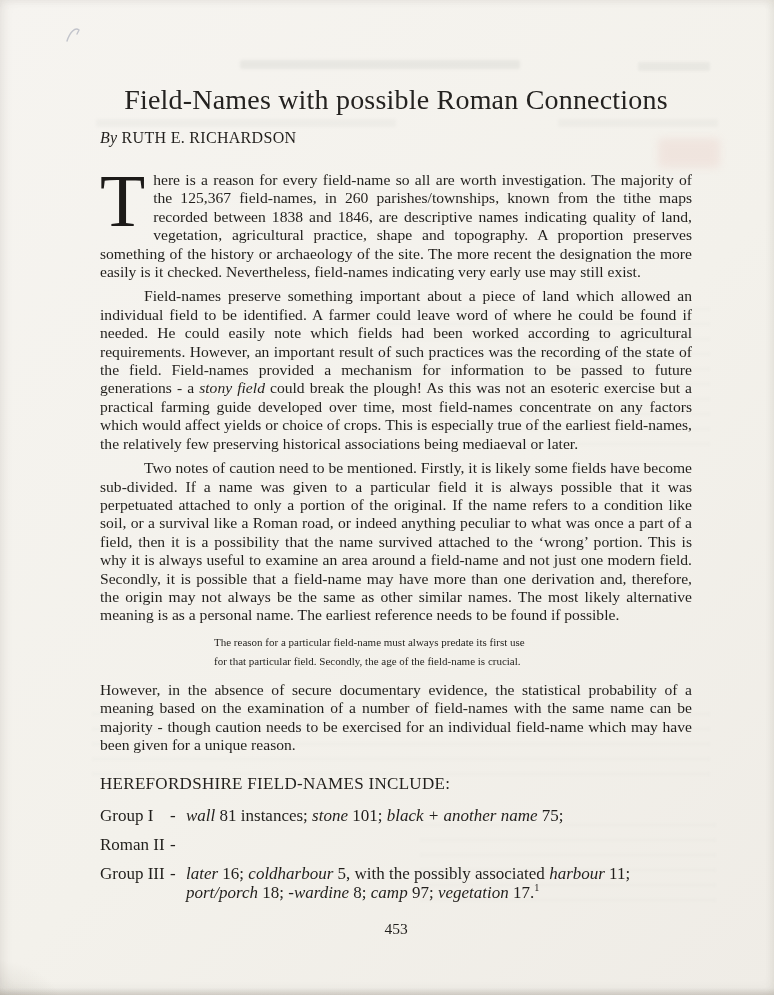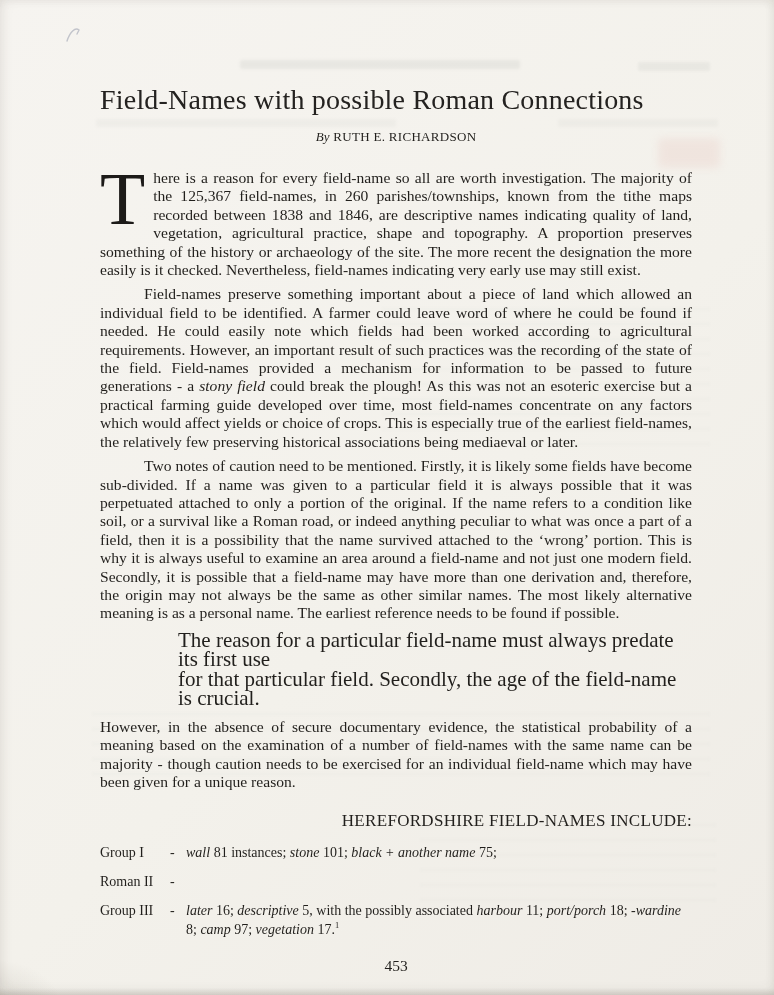--- a/index.html
+++ b/index.html
@@ -52,7 +52,7 @@
     color: #211f1c;
   }
   h1.title {
-    font-size: 28px; font-weight: 400; 
+    font-size: 28px; font-weight: 400; text-align: center;
     margin: 0 0 13px 0; letter-spacing: .2px; color: #242220;
   }
   .byline { text-align: center; font-size: 13px; margin: 0 0 24px 0; letter-spacing: .3px; }

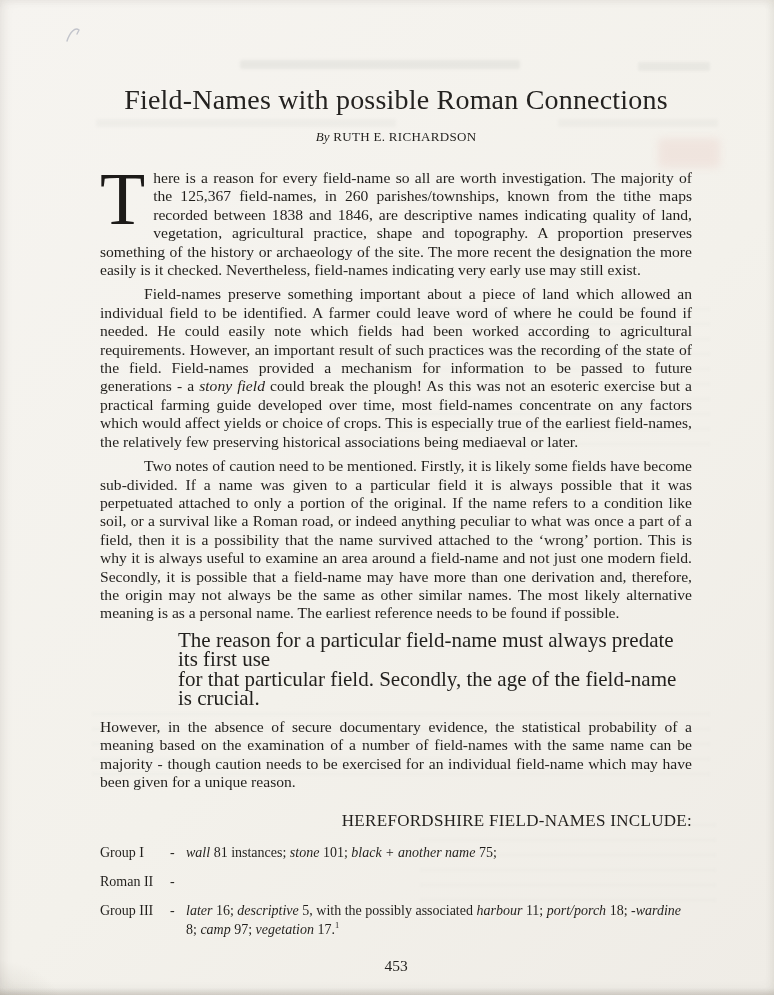--- a/index.html
+++ b/index.html
@@ -55,7 +55,7 @@
     font-size: 28px; font-weight: 400; text-align: center;
     margin: 0 0 13px 0; letter-spacing: .2px; color: #242220;
   }
-  .byline { text-align: center; font-size: 13px; margin: 0 0 24px 0; letter-spacing: .3px; }
+  .byline { font-size: 16px; margin: 0 0 24px 0; letter-spacing: .3px; }
   .byline i { letter-spacing: .2px; }
 
   .body-p {

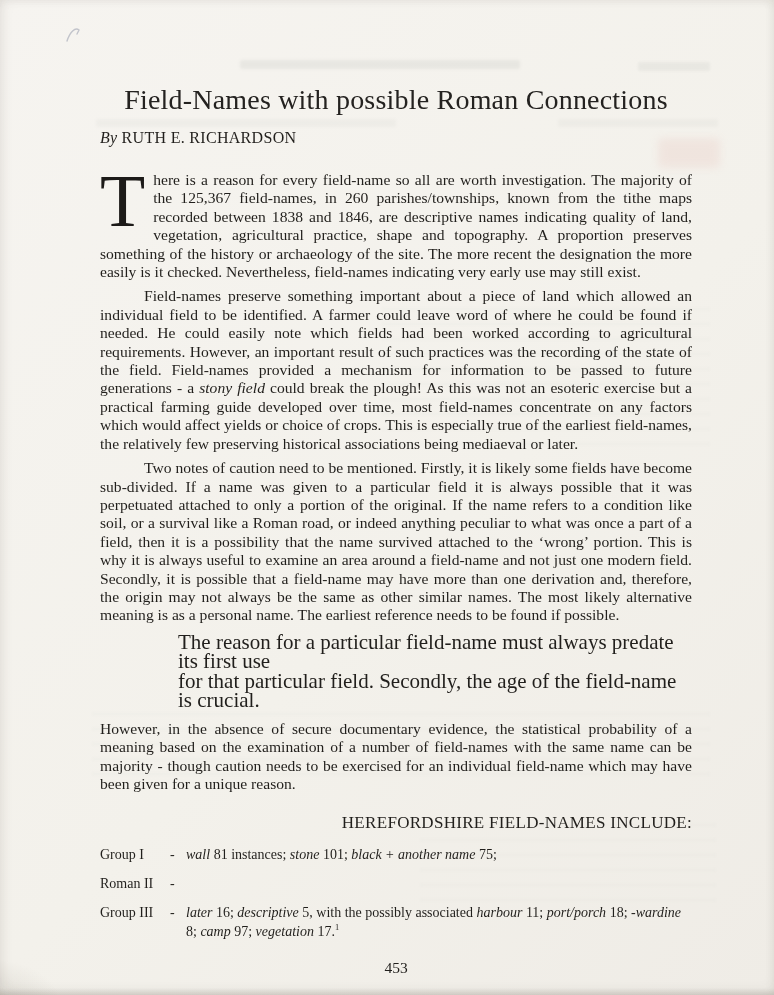--- a/index.html
+++ b/index.html
@@ -68,7 +68,7 @@
     padding: 3px 8px 0 0; color: #1c1a18;
   }
   .quote {
-    margin: 8px 0 9px 78px; font-size: 21px; line-height: 19.5px;
+    margin: 8px 0 9px 114px; font-size: 11px; line-height: 19.5px;
   }
   h2.heading {
     font-size: 17px; font-weight: 400; margin: 20px 0 12px 0; letter-spacing: .3px; text-align: right;

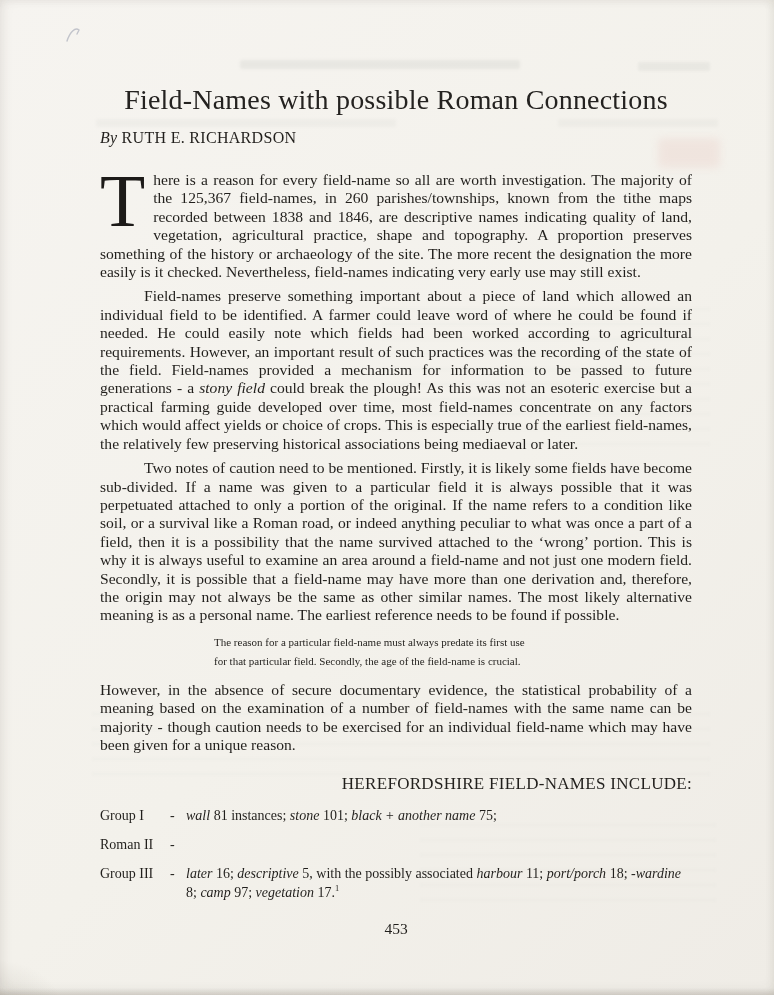--- a/index.html
+++ b/index.html
@@ -71,7 +71,7 @@
     margin: 8px 0 9px 114px; font-size: 11px; line-height: 19.5px;
   }
   h2.heading {
-    font-size: 17px; font-weight: 400; margin: 20px 0 12px 0; letter-spacing: .3px; text-align: right;
+    font-size: 17px; font-weight: 400; margin: 20px 0 12px 0; letter-spacing: .3px;
   }
   .group-row { display: flex; font-size: 14px; line-height: 19px; margin-bottom: 10px; text-align: left; }
   .group-label { width: 70px; flex: none; }

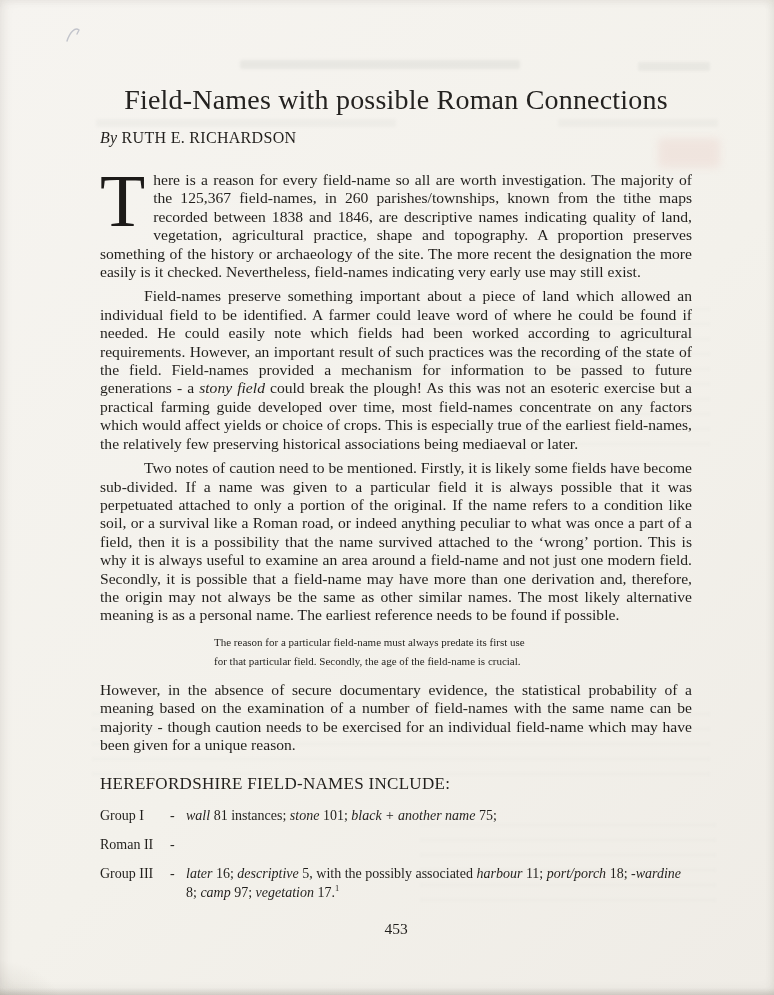--- a/index.html
+++ b/index.html
@@ -73,7 +73,7 @@
   h2.heading {
     font-size: 17px; font-weight: 400; margin: 20px 0 12px 0; letter-spacing: .3px;
   }
-  .group-row { display: flex; font-size: 14px; line-height: 19px; margin-bottom: 10px; text-align: left; }
+  .group-row { display: flex; font-size: 17px; line-height: 19px; margin-bottom: 10px; text-align: left; }
   .group-label { width: 70px; flex: none; }
   .group-dash  { width: 16px; flex: none; }
   .group-content { flex: 1; }

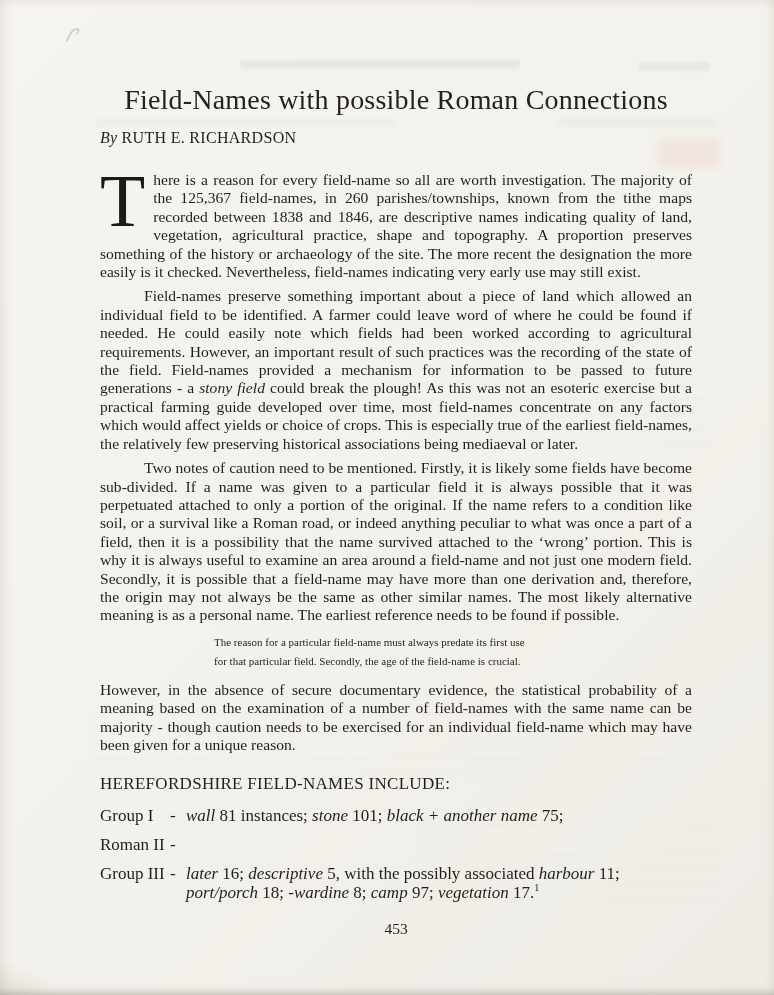--- a/index.html
+++ b/index.html
@@ -132,7 +132,7 @@
         <div class="group-row">
           <span class="group-label">Group III</span>
           <span class="group-dash">-</span>
-          <span class="group-content"><i>later</i><span> 16; </span><i>descriptive</i><span> 5, with the possibly associated </span><i>harbour</i><span> 11; </span><i>port/porch</i><span> 18; </span><i>-wardine</i><span> 8; </span><i>camp</i><span> 97; </span><i>vegetation</i><span> 17.</span><sup>1</sup></span>
+          <span class="group-content"><i>later</i><span> 16; </span><i>coldharbour</i><span> 5, with the possibly associated </span><i>harbour</i><span> 11; </span><i>port/porch</i><span> 18; </span><i>-wardine</i><span> 8; </span><i>camp</i><span> 97; </span><i>vegetation</i><span> 17.</span><sup>1</sup></span>
         </div>
       </div>
 

